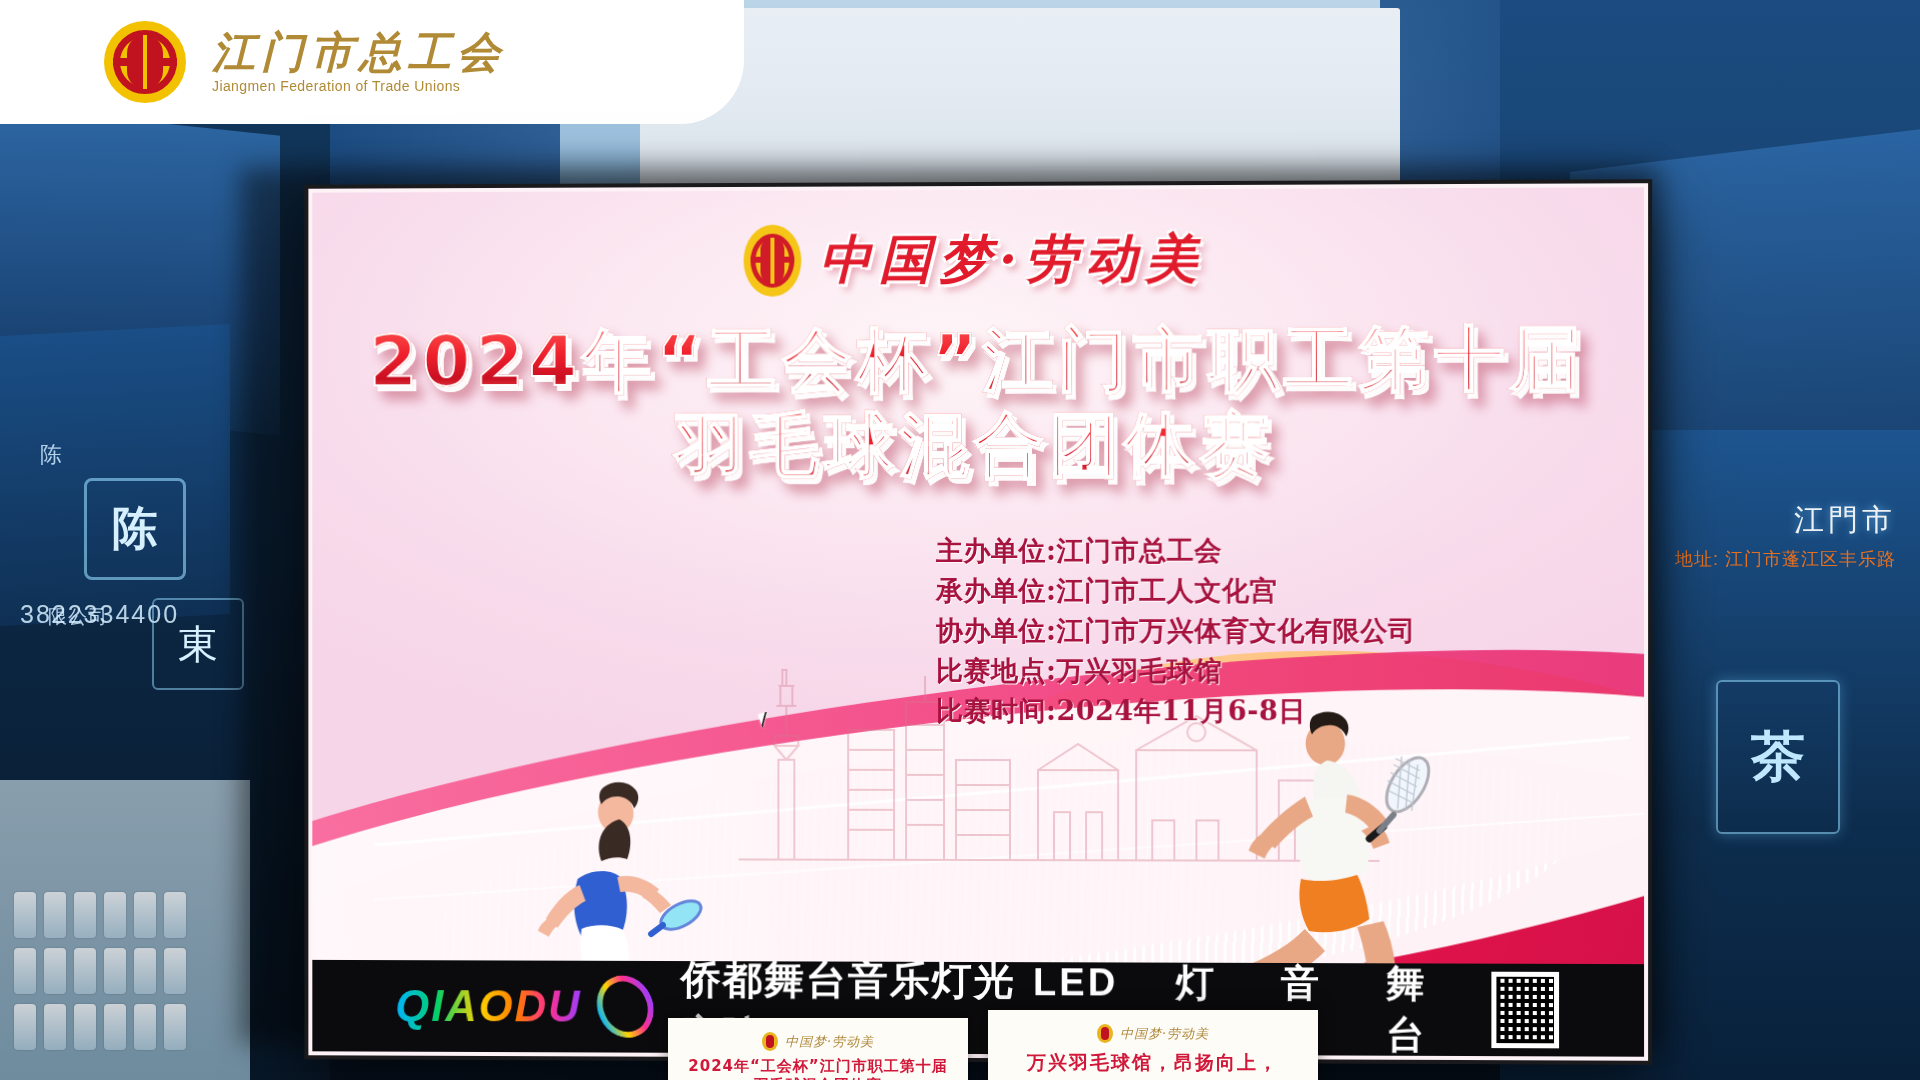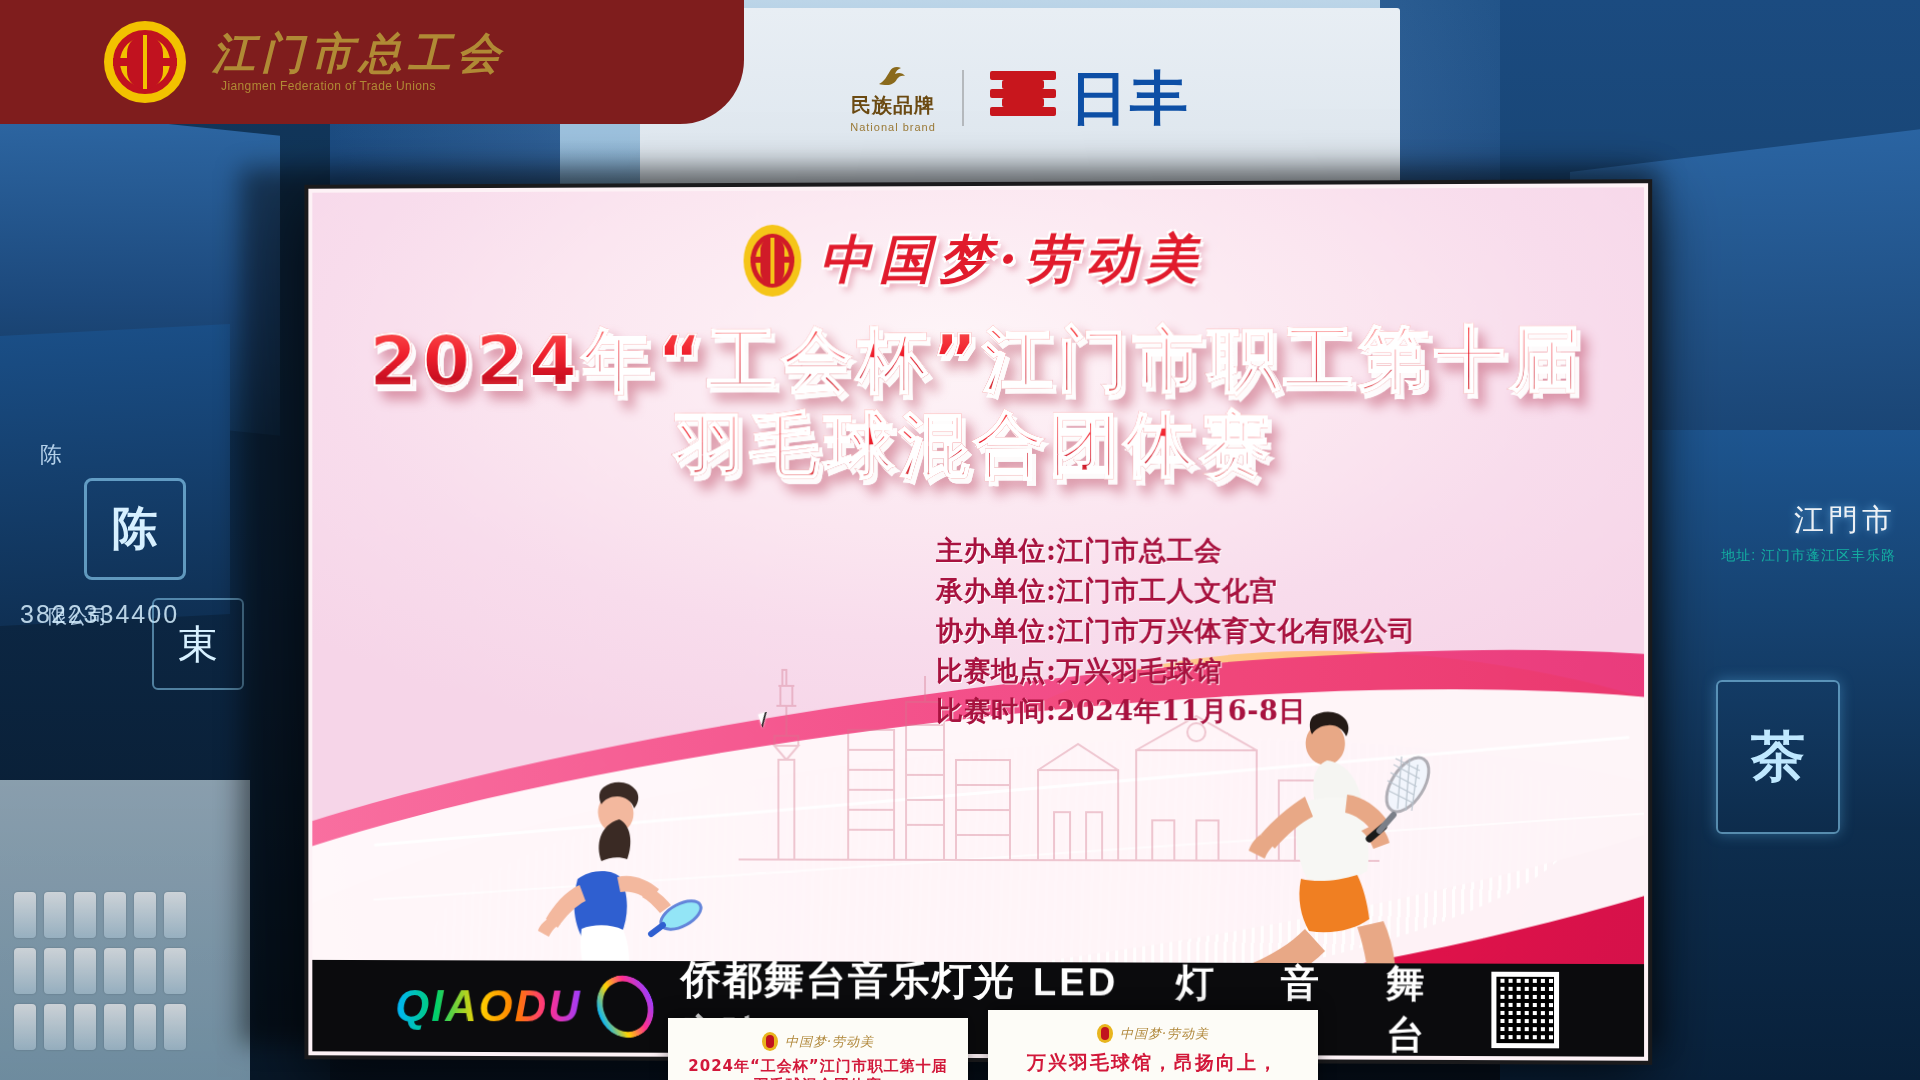--- a/index.html
+++ b/index.html
@@ -58,7 +58,7 @@
   .sp-cctv{font-size:25px;font-weight:800;color:#203a6b;letter-spacing:1px;}
 
   
-  .fed-card{position:absolute;left:0;top:0;width:640px;height:124px;background:#7f1d1d;
+  .fed-card{position:absolute;left:0;top:0;width:640px;height:124px;background:#ffffff;
     border-bottom-right-radius:64px;display:flex;align-items:center;padding-left:104px;gap:26px;}
   .fed-emblem{width:82px;height:82px;position:relative;flex:0 0 auto;}
   .fed-emblem .ring{position:absolute;inset:0;border-radius:50%;background:#f2c200;}

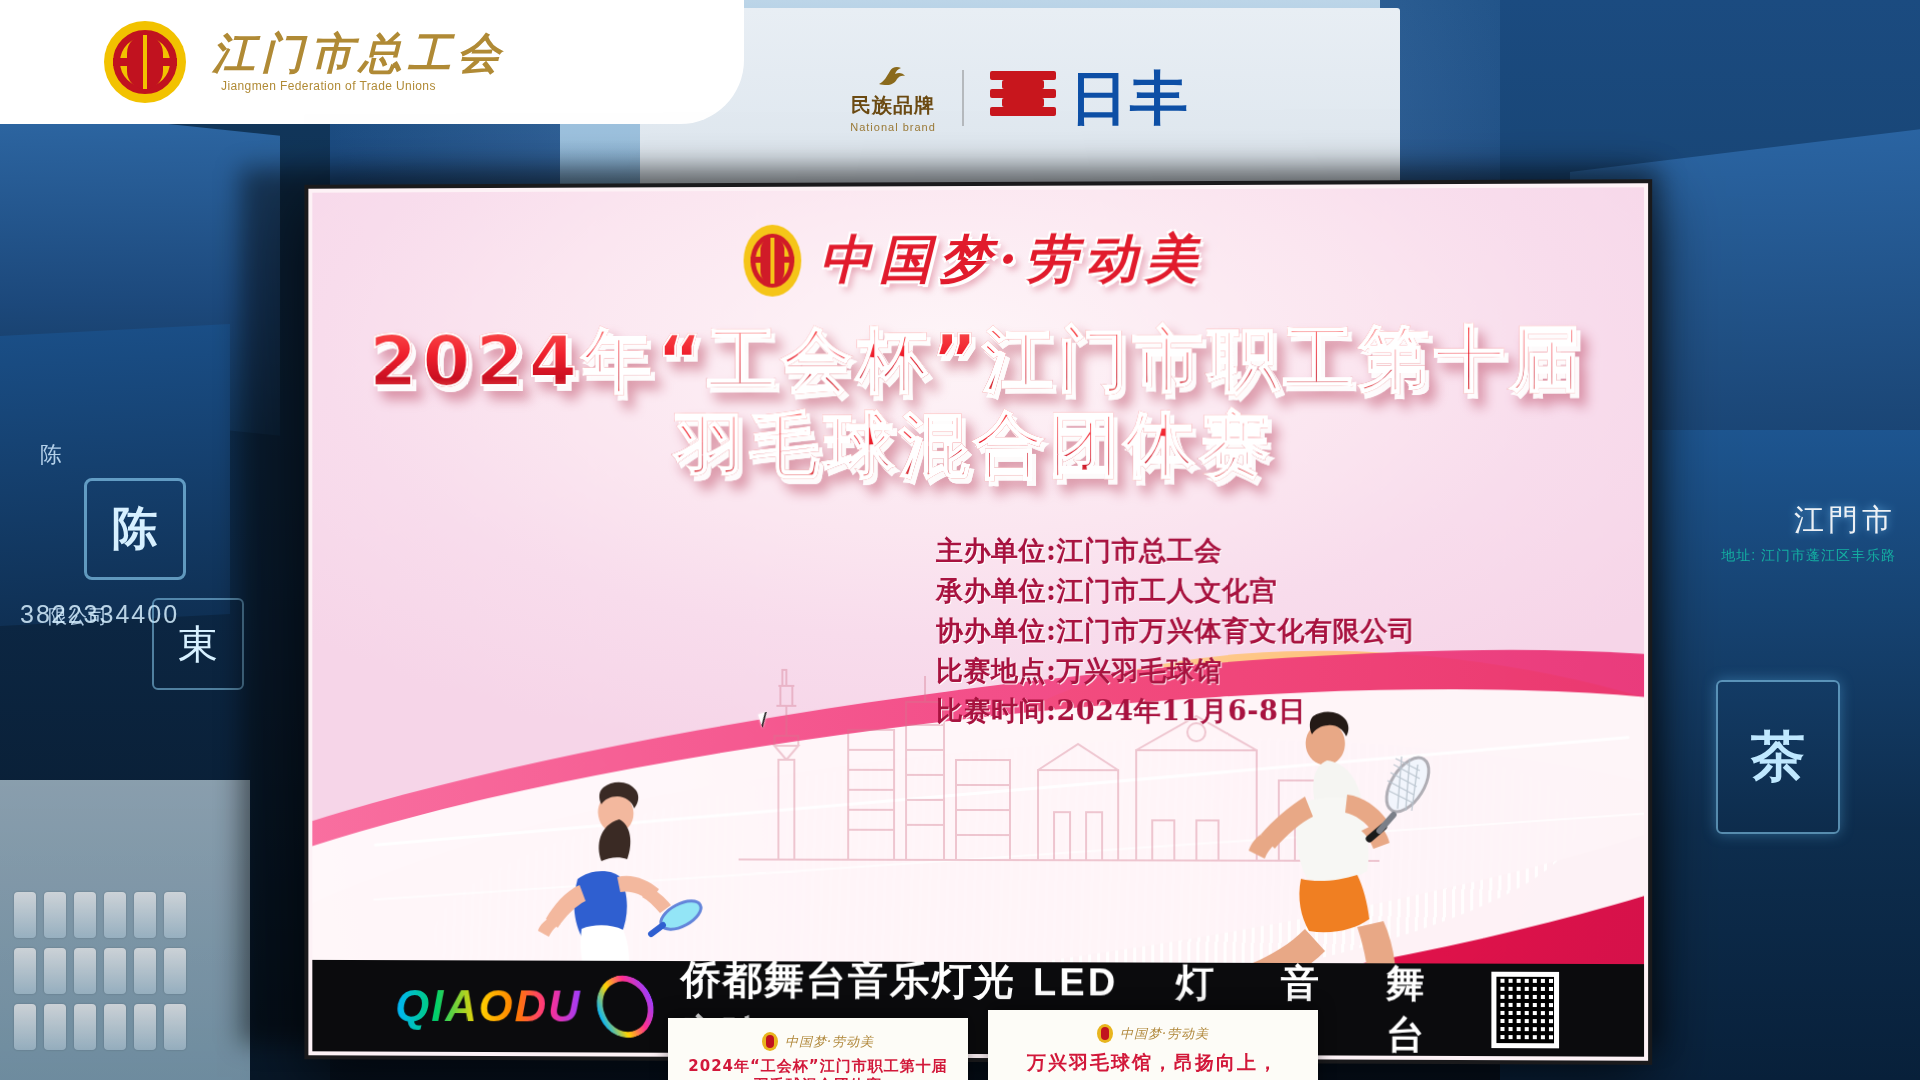--- a/index.html
+++ b/index.html
@@ -69,7 +69,7 @@
   .fed-text{display:flex;flex-direction:column;gap:4px;}
   .fed-cn{font-size:43px;font-weight:700;color:#b08a35;letter-spacing:6px;
     font-family:"DejaVu Serif",serif;font-style:italic;line-height:1;}
-  .fed-en{font-size:12px;color:#b08a35;letter-spacing:.4px;margin-left:9px;}
+  .fed-en{font-size:14px;color:#b08a35;letter-spacing:.4px;}
 
   
   .board-shadow{position:absolute;left:240px;top:168px;width:1420px;height:876px;

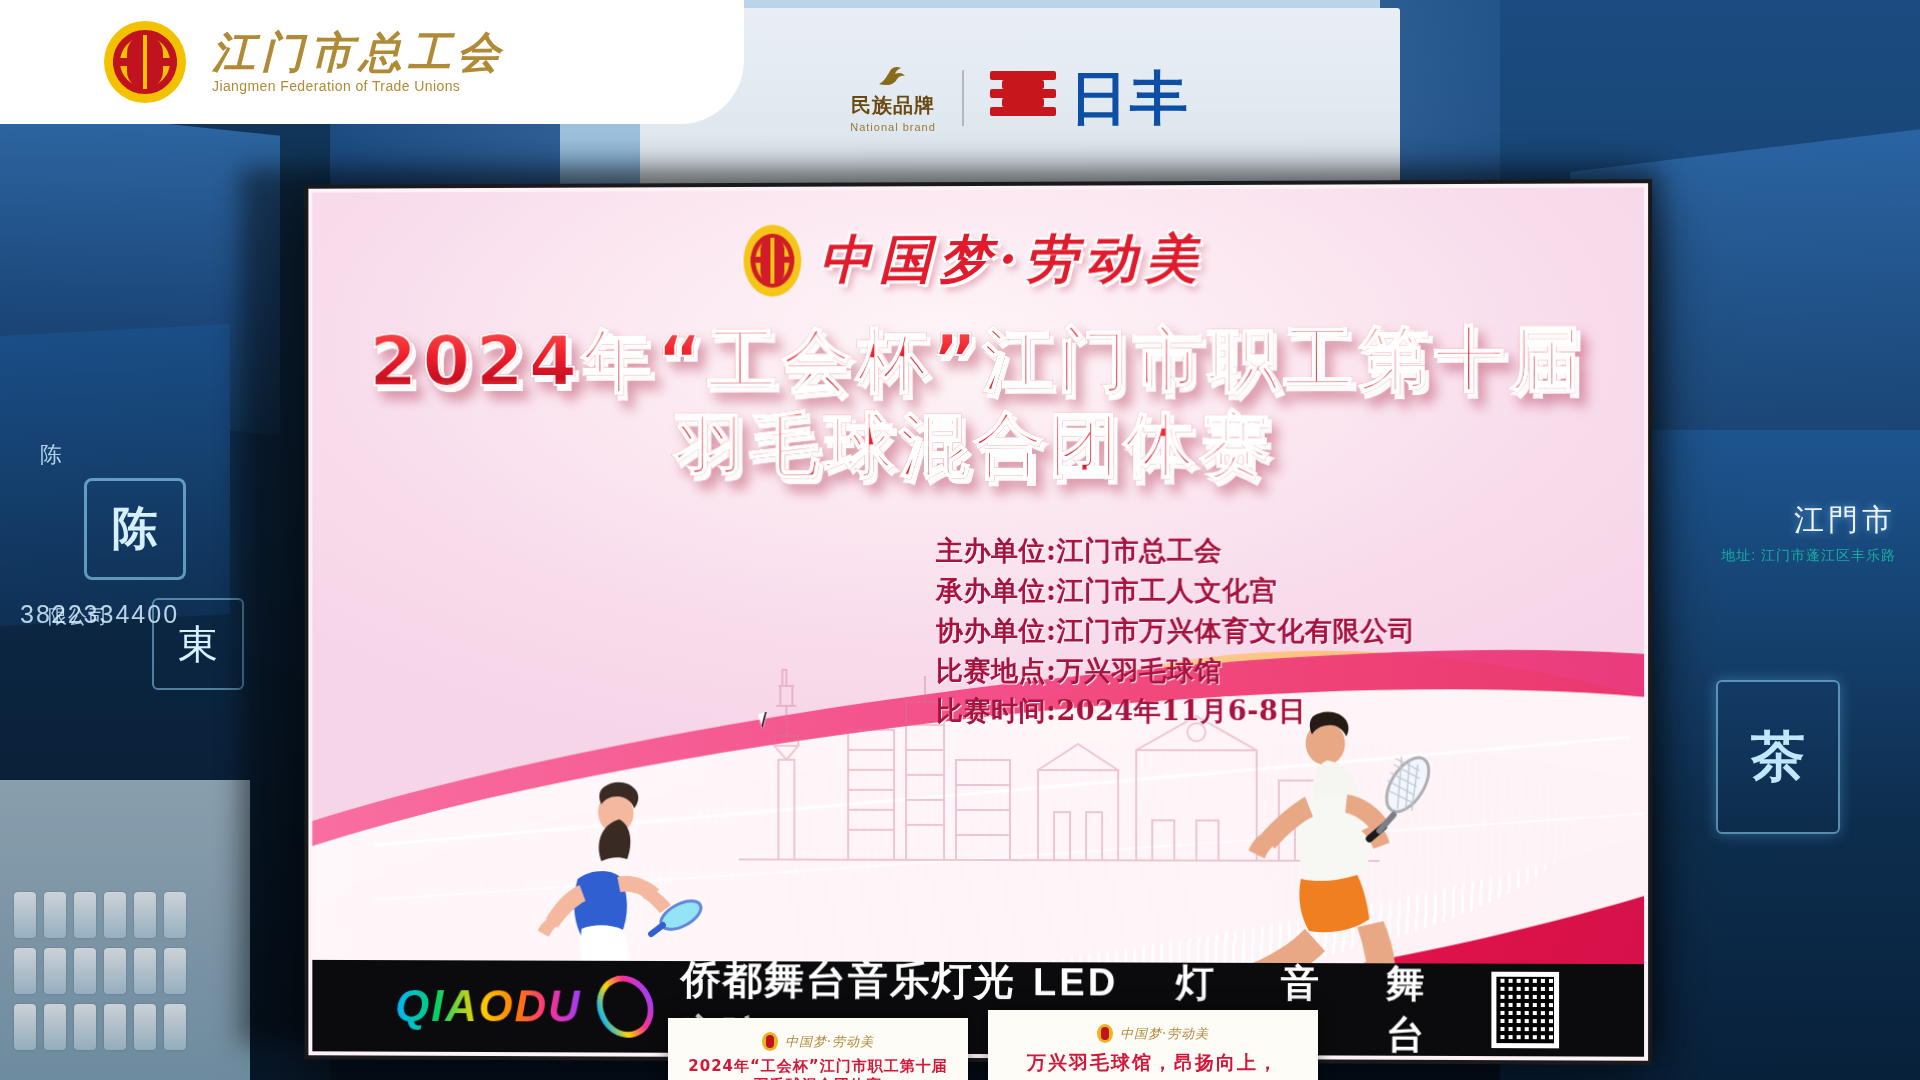--- a/index.html
+++ b/index.html
@@ -249,26 +249,6 @@
   <div class="tea">茶</div>
 
   <div class="sponsor-strip">
-    <div class="sp-row">
-      <div class="sp-cn">
-        <svg width="34" height="26" viewBox="0 0 34 26">
-          <path d="M3 20c5-2 8-8 11-13 2-4 7-5 11-3-3 1-5 3-6 6 4-2 8-1 10 2-3-1-6 0-8 3-2 4-6 6-10 6-3 0-6-.4-8-1z" fill="#8a6a1c"></path>
-        </svg>
-        <div class="sp-t">民族品牌</div>
-        <div class="sp-s">National brand</div>
-      </div>
-      <div class="sp-div"></div>
-      <div class="sp-logo">
-        <div class="sp-mark">
-          <b style="top:4px"></b>
-            <b style="top:22px"></b>
-            <b style="top:40px"></b>
-          <b style="top:13px;left:12px;width:42px;"></b>
-            <b style="top:31px;left:12px;width:42px;"></b>
-        </div>
-        <div class="sp-brand">日丰</div>
-      </div>
-    </div>
   </div>
 
   <div class="fed-card">

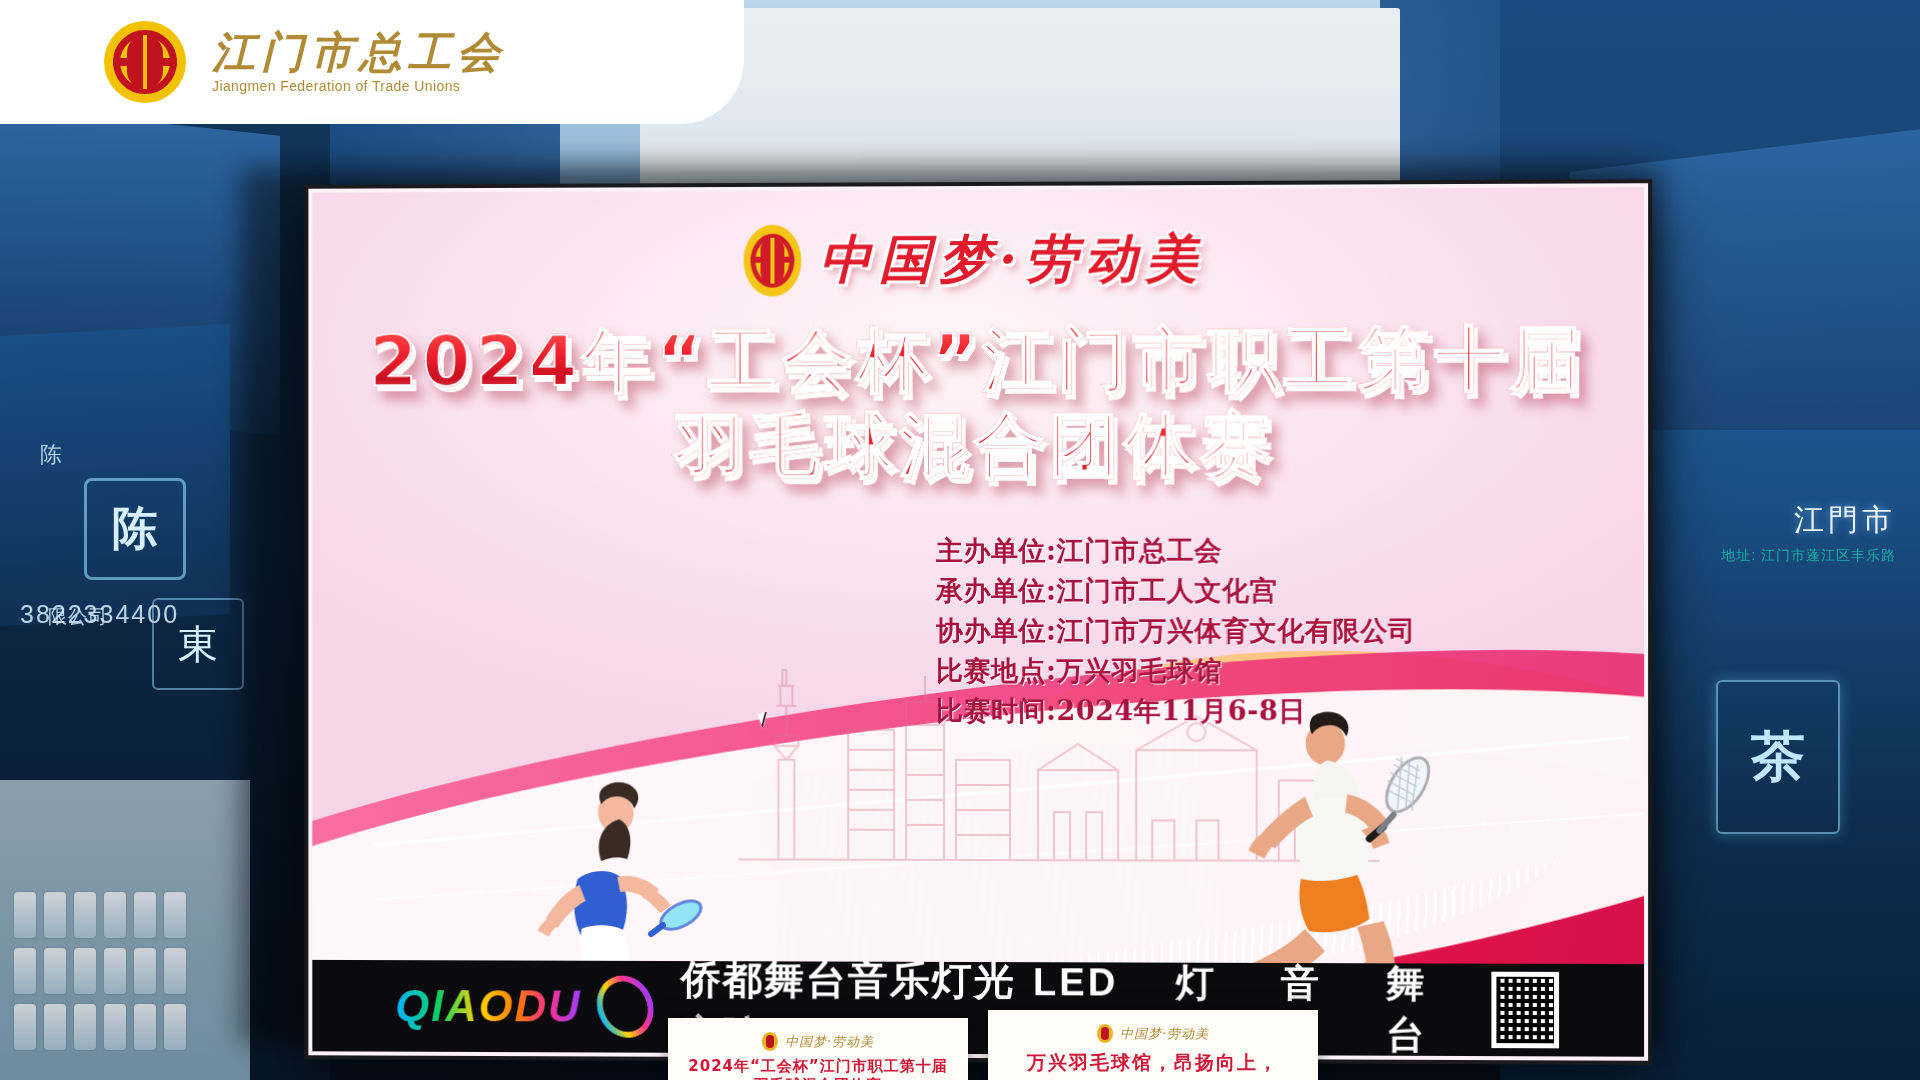--- a/index.html
+++ b/index.html
@@ -175,7 +175,7 @@
   
   .rsign{position:absolute;right:24px;top:500px;color:#ffffff;text-align:right;opacity:.92;}
   .rsign .big{font-size:30px;font-weight:400;letter-spacing:4px;text-shadow:0 0 8px rgba(120,200,255,.8);}
-  .rsign .small{font-size:14px;letter-spacing:1px;margin-top:6px;color:#14b8a6;}
+  .rsign .small{font-size:18px;letter-spacing:1px;margin-top:6px;color:#f97316;}
   .tea{position:absolute;right:80px;top:680px;width:120px;height:150px;
     border:2px solid rgba(150,220,255,.55);border-radius:6px;
     display:flex;align-items:center;justify-content:center;color:#bfe8ff;font-size:54px;font-weight:700;

